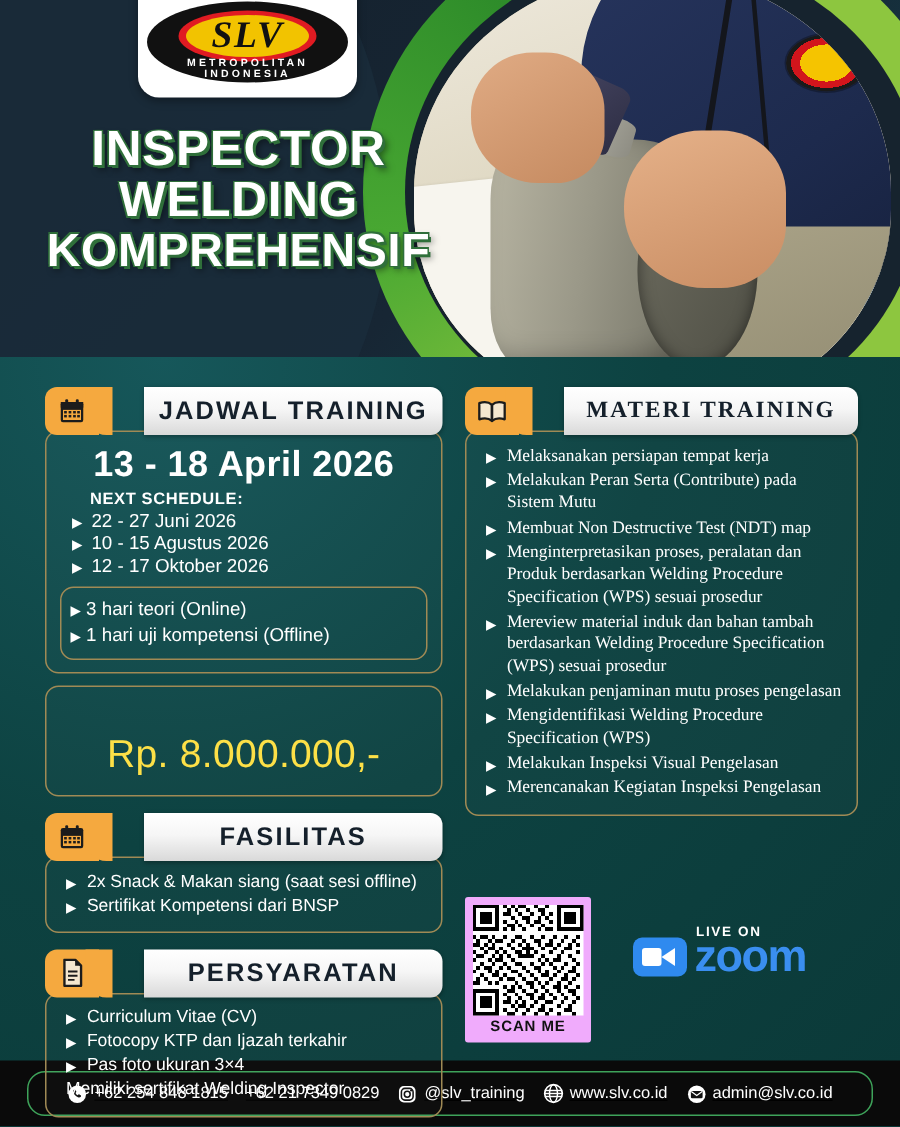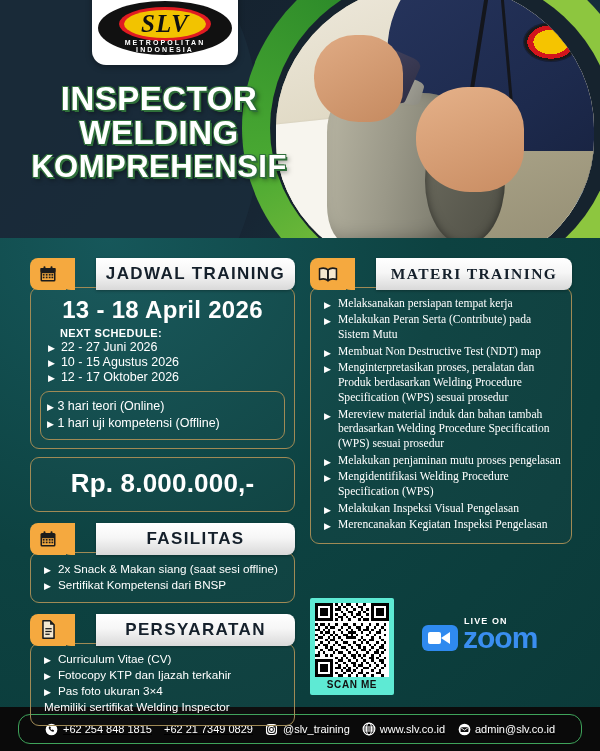--- a/index.html
+++ b/index.html
@@ -184,8 +184,8 @@
   .sched-sub div { font-size:12.5px; color:#ffffff; line-height:17px; }
 
   
-  .biaya-val { text-align:center; font-size:26px; font-weight:bold; color:#ffffff;
-               letter-spacing:.2px; padding:3px 0 4px; }
+  .biaya-val { text-align:center; font-size:26px; font-weight:normal; color:#fde047;
+               letter-spacing:.2px; padding:3px 0 4px;margin-top:19px; }
 
   
   .blist { list-style:none; }

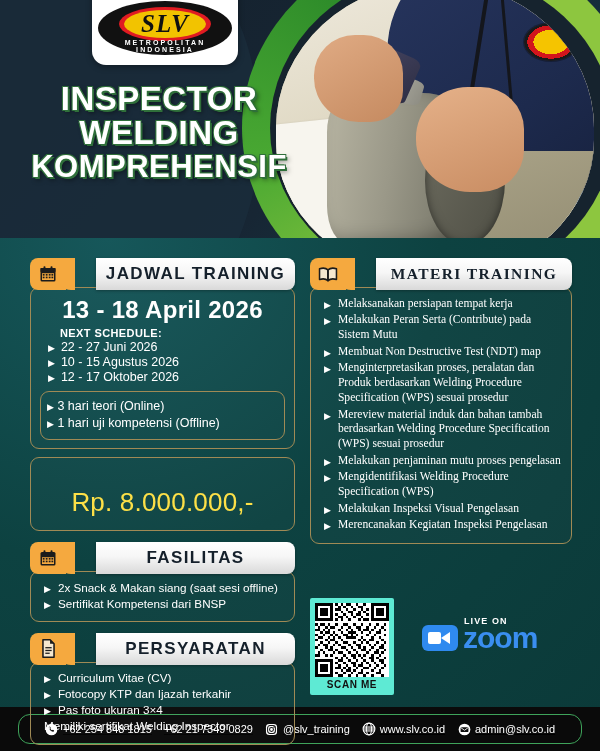--- a/index.html
+++ b/index.html
@@ -198,7 +198,7 @@
   
   .qr-row { position:absolute; left:310px; top:598px; width:270px; height:108px;
             display:flex; align-items:flex-start; gap:28px; z-index:4; }
-  .qr-card { width:84px; background:#5eead4; border-radius:2px; padding:5px 5px 2px;
+  .qr-card { width:84px; background:#f0abfc; border-radius:2px; padding:5px 5px 2px;
              text-align:center; }
   .qr-img { width:74px; height:74px; display:block; }
   .qr-label { font-size:10px; font-weight:bold; color:#111; letter-spacing:.6px;

